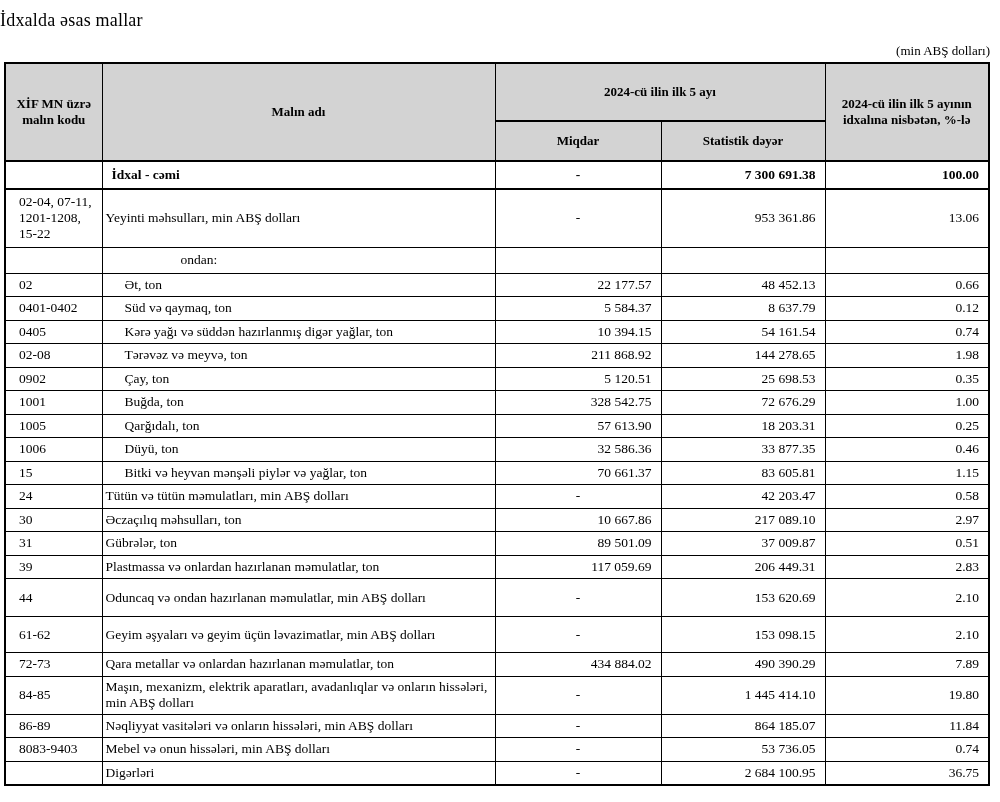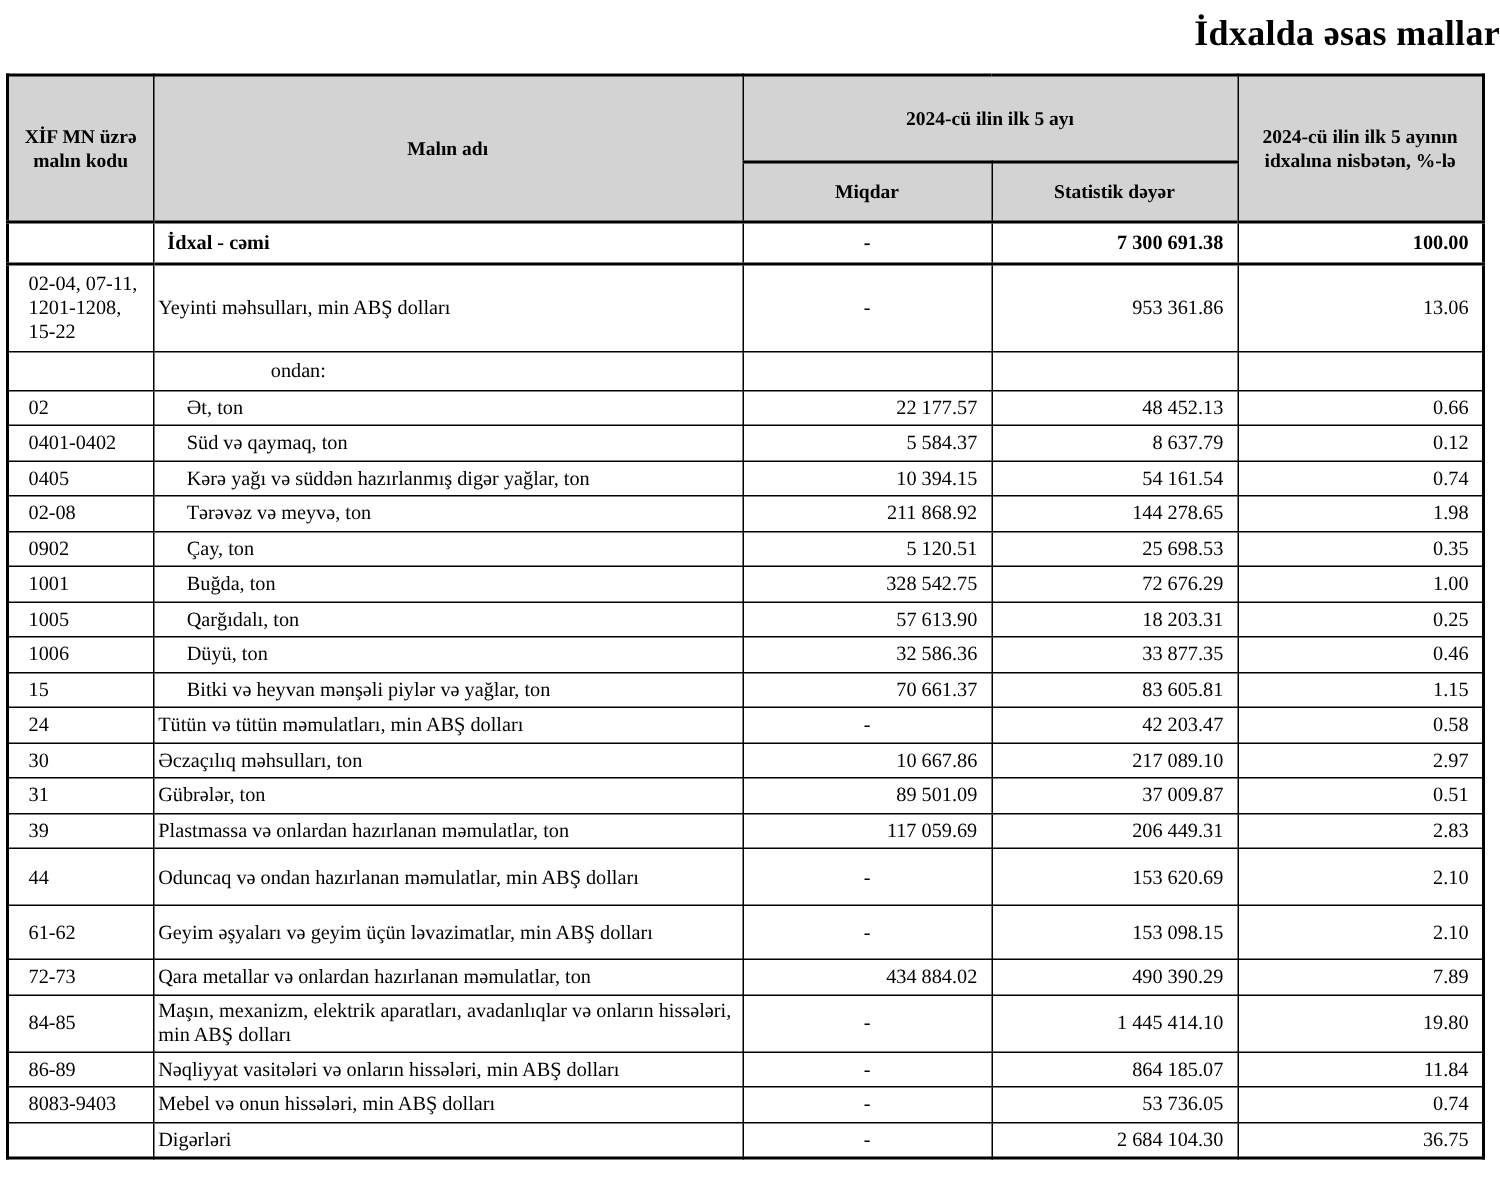--- a/index.html
+++ b/index.html
@@ -13,9 +13,9 @@
   }
   .page { padding-top: 5px; }
   .doc-title {
-    text-align: right;
-    font-size: 24px;
-    font-weight: bold;
+    text-align: left;
+    font-size: 18px;
+    font-weight: normal;
     margin: 5px 0 12px 0;
     letter-spacing: 0.2px;
   }

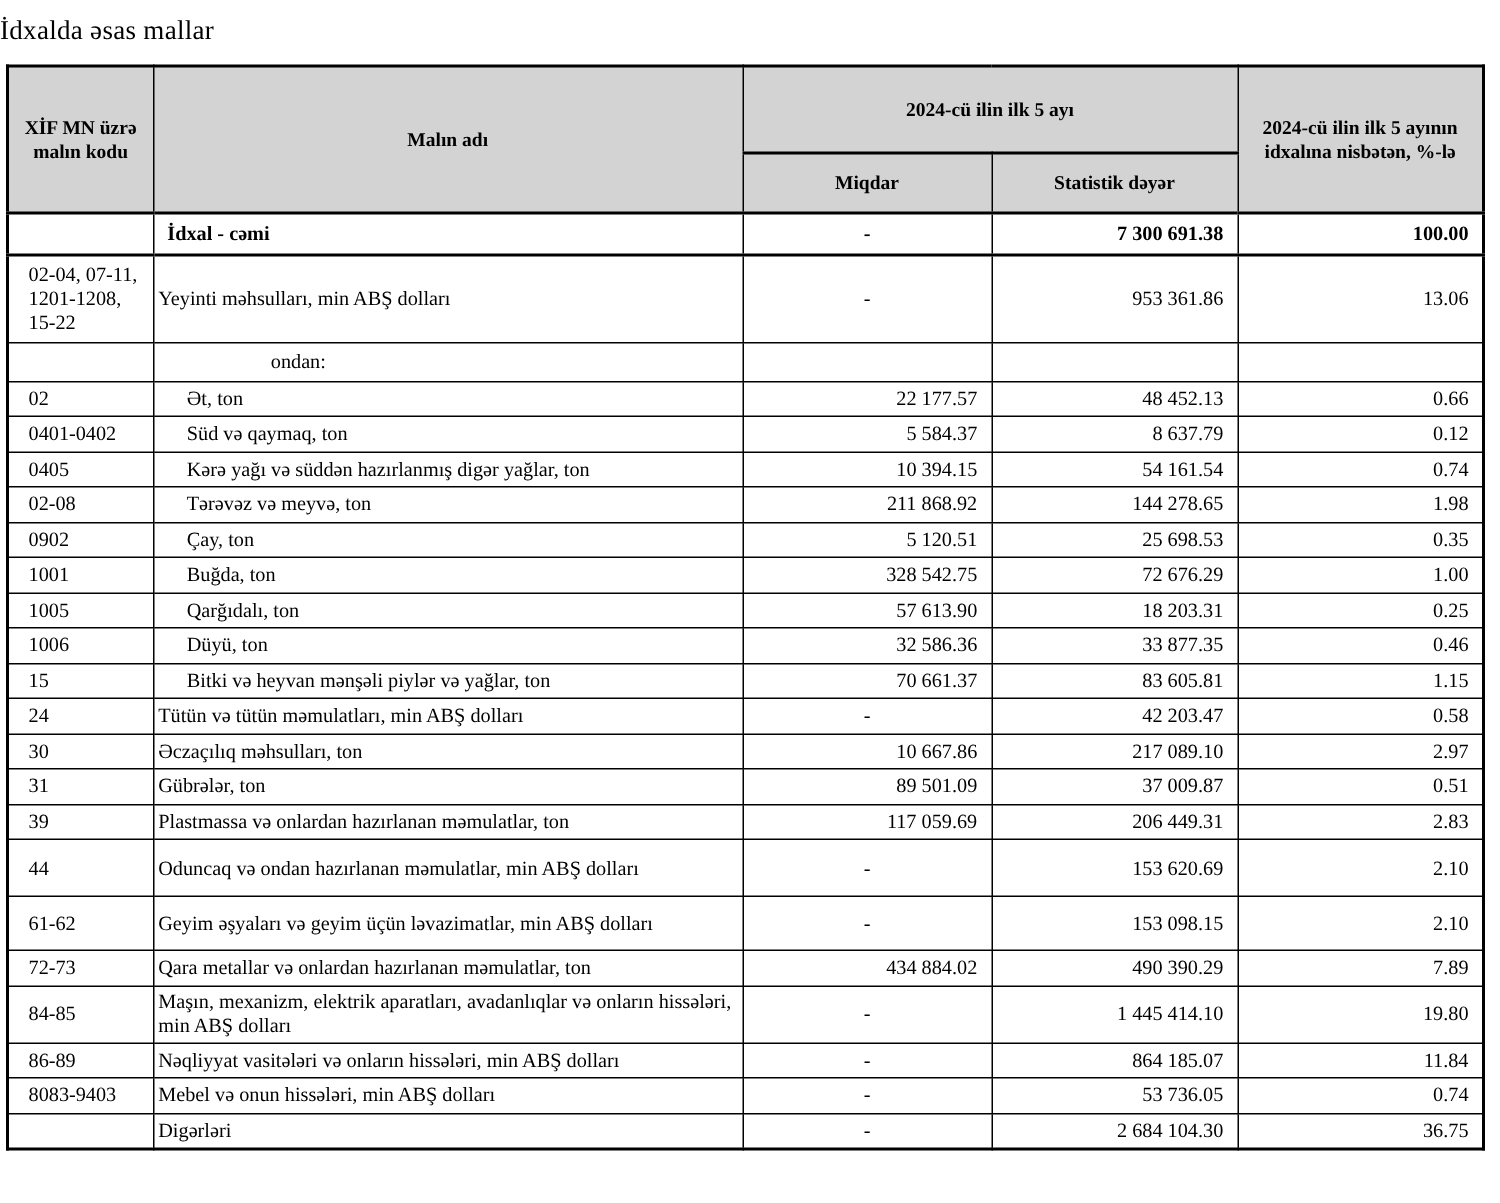--- a/index.html
+++ b/index.html
@@ -85,6 +85,7 @@
 
   <div class="doc-title">İdxalda əsas mallar</div>
 
+  <div class="unit-note">(min ABŞ dolları)</div>
 
   <table class="main">
     <colgroup>

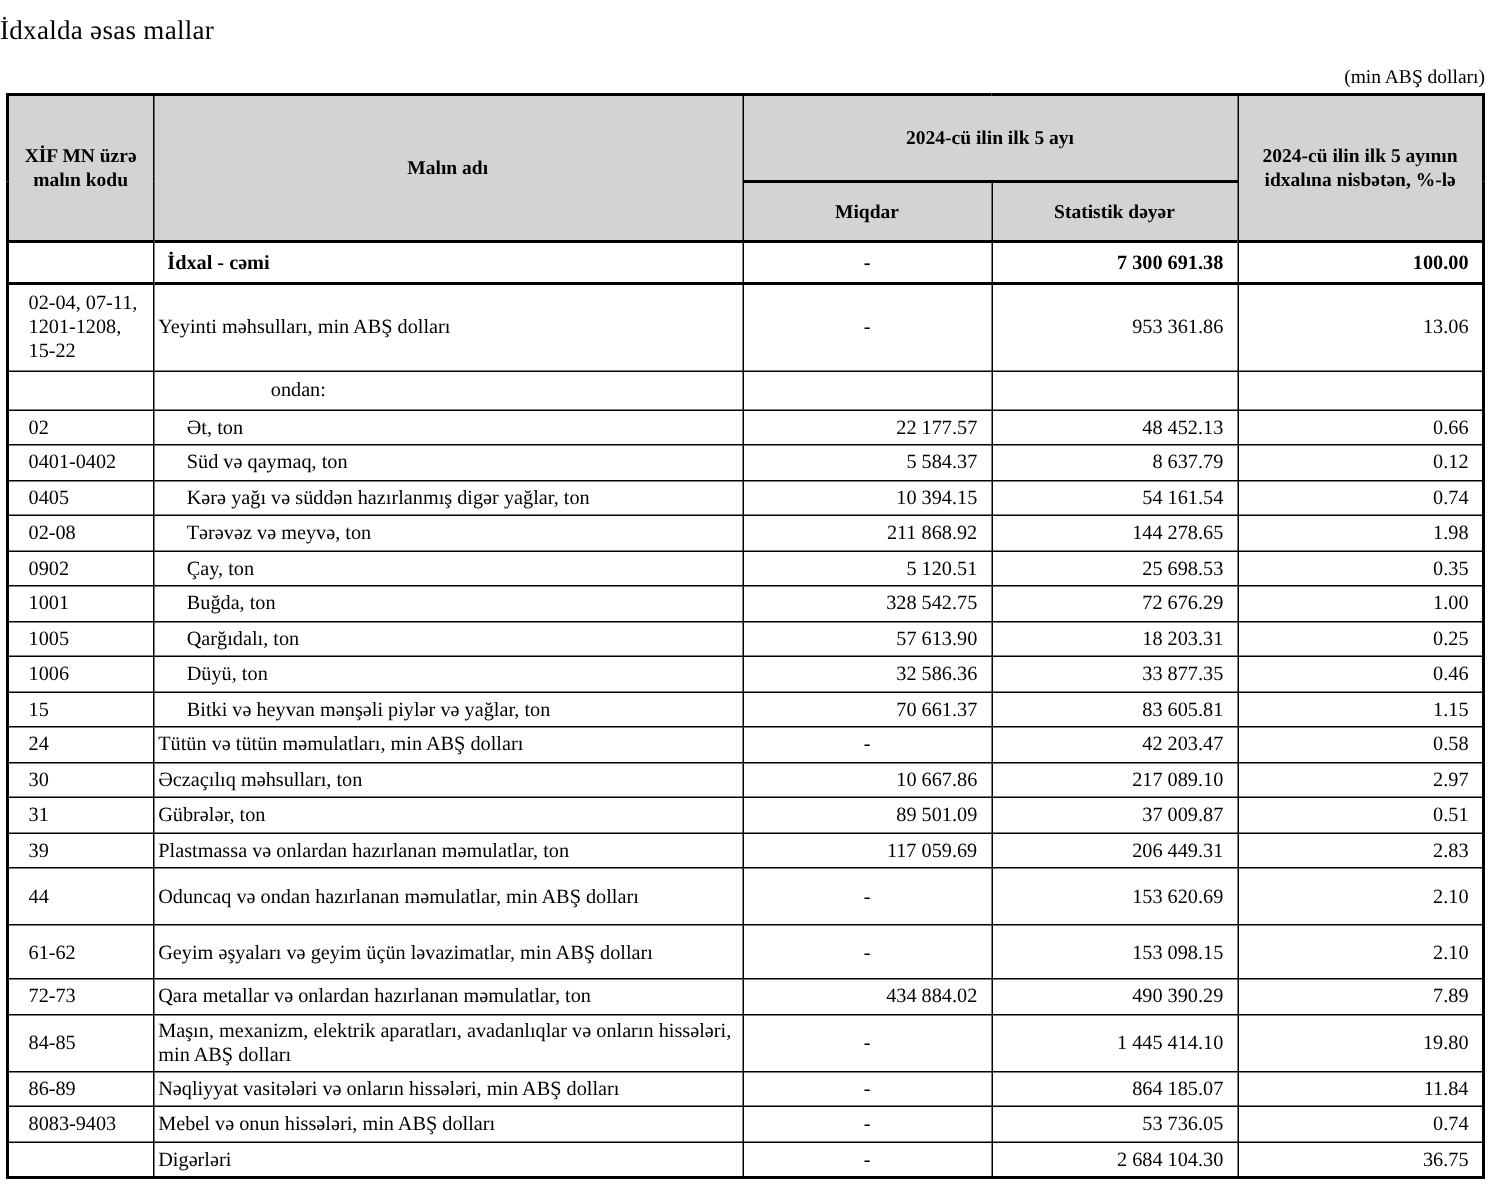--- a/index.html
+++ b/index.html
@@ -295,7 +295,7 @@
         <td class="code"></td>
         <td class="name ind-flush">Digərləri</td>
         <td class="dash">-</td>
-        <td class="num">2 684 104.30</td>
+        <td class="num">2 684 100.95</td>
         <td class="num">36.75</td>
       </tr>
 

